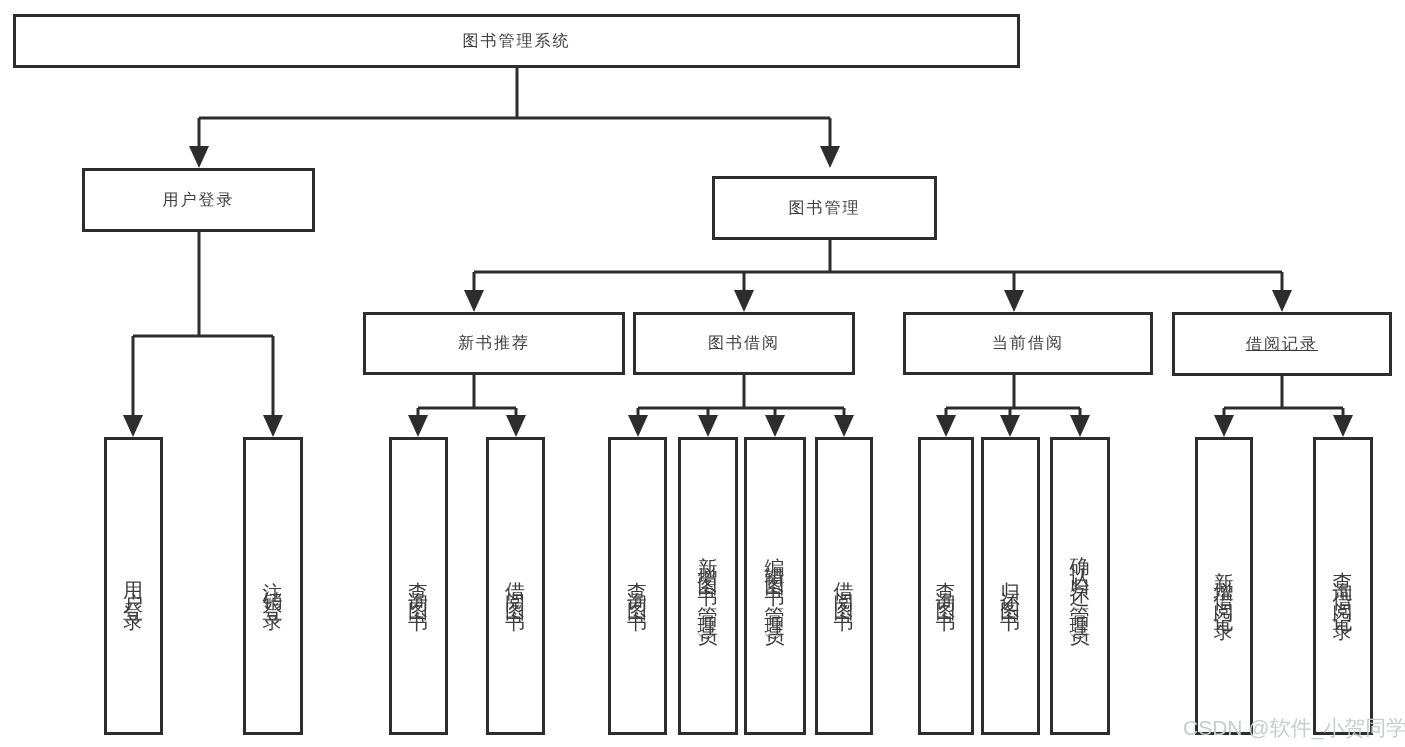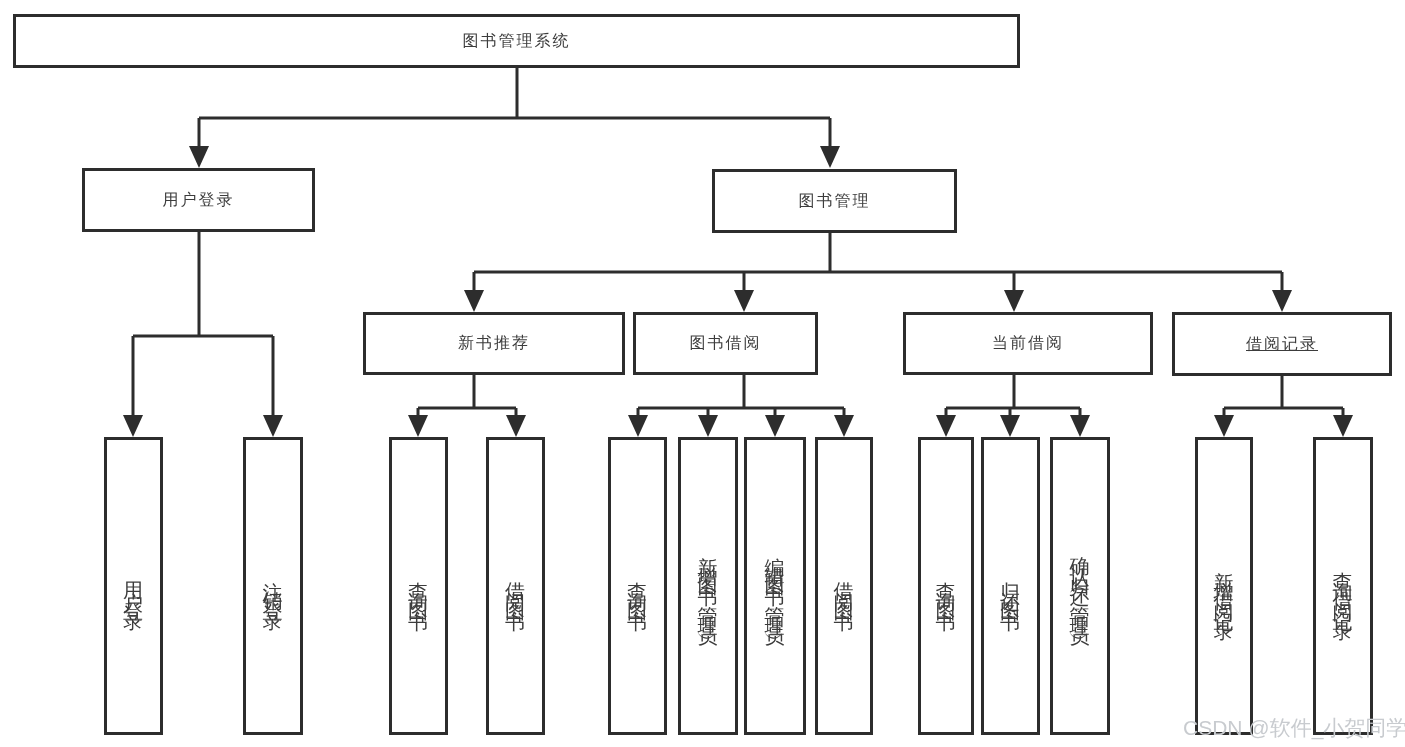--- a/index.html
+++ b/index.html
@@ -106,7 +106,7 @@
   <div class="node h-node" style="left:82px;top:168px;width:233px;height:64px;">
     <span>用户登录</span>
   </div>
-  <div class="node h-node" style="left:712px;top:169px;width:245px;height:64px;">
+  <div class="node h-node" style="left:712px;top:176px;width:225px;height:64px;">
     <span>图书管理</span>
   </div>
 

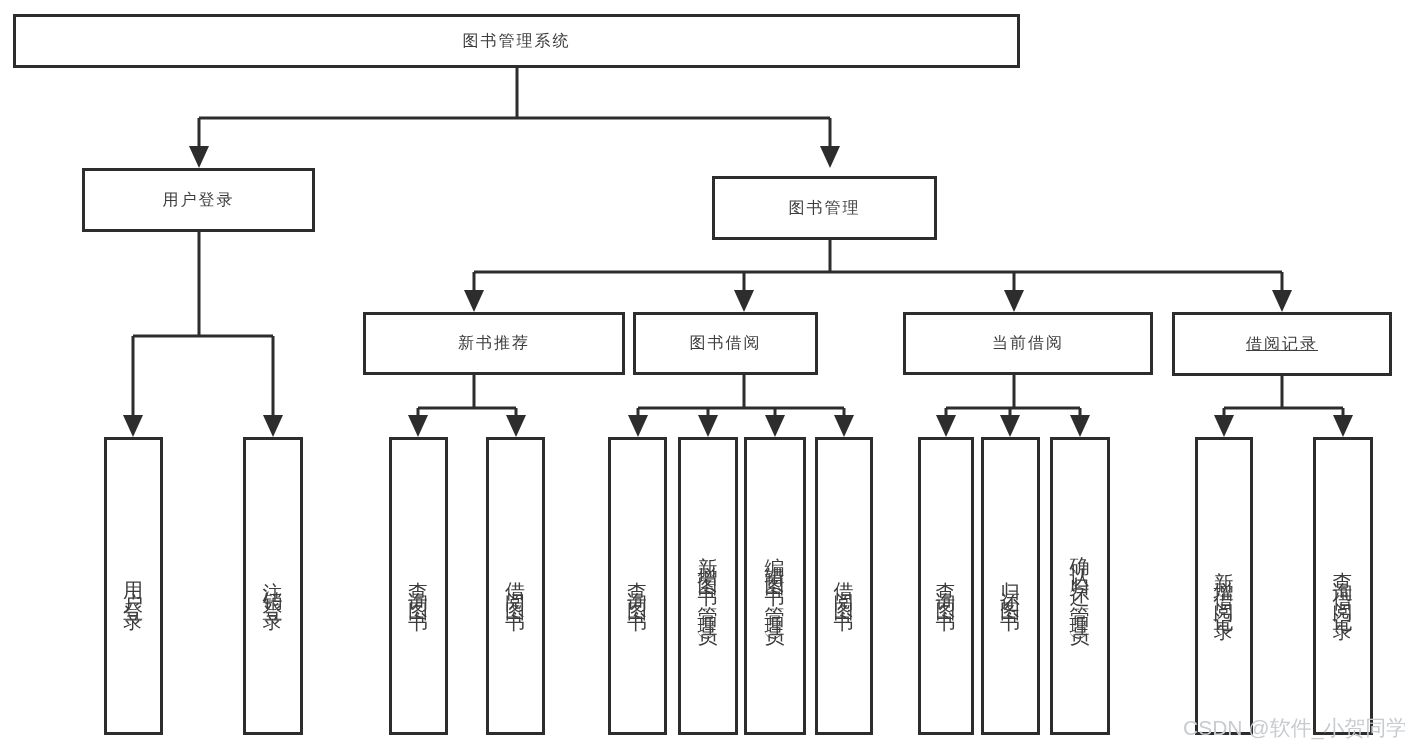--- a/index.html
+++ b/index.html
@@ -113,7 +113,7 @@
   <div class="node h-node" style="left:363px;top:312px;width:262px;height:63px;">
     <span>新书推荐</span>
   </div>
-  <div class="node h-node" style="left:633px;top:312px;width:185px;height:63px;">
+  <div class="node h-node" style="left:633px;top:312px;width:222px;height:63px;">
     <span>图书借阅</span>
   </div>
   <div class="node h-node" style="left:903px;top:312px;width:250px;height:63px;">

